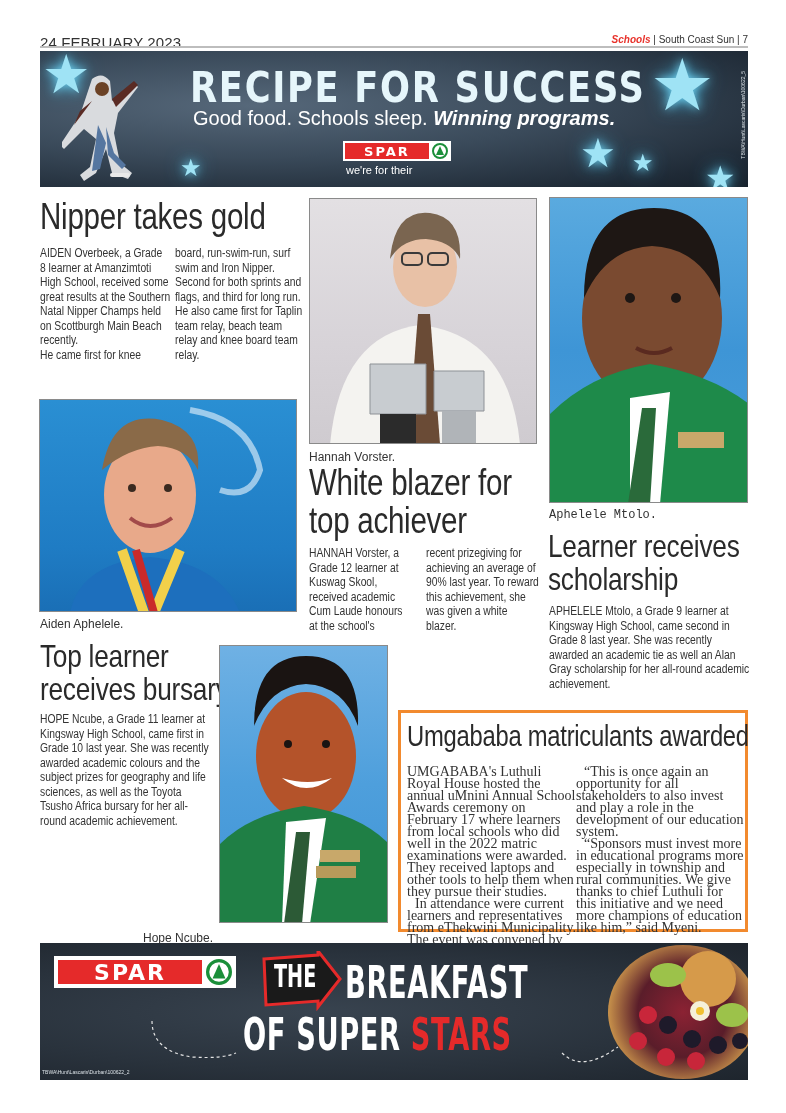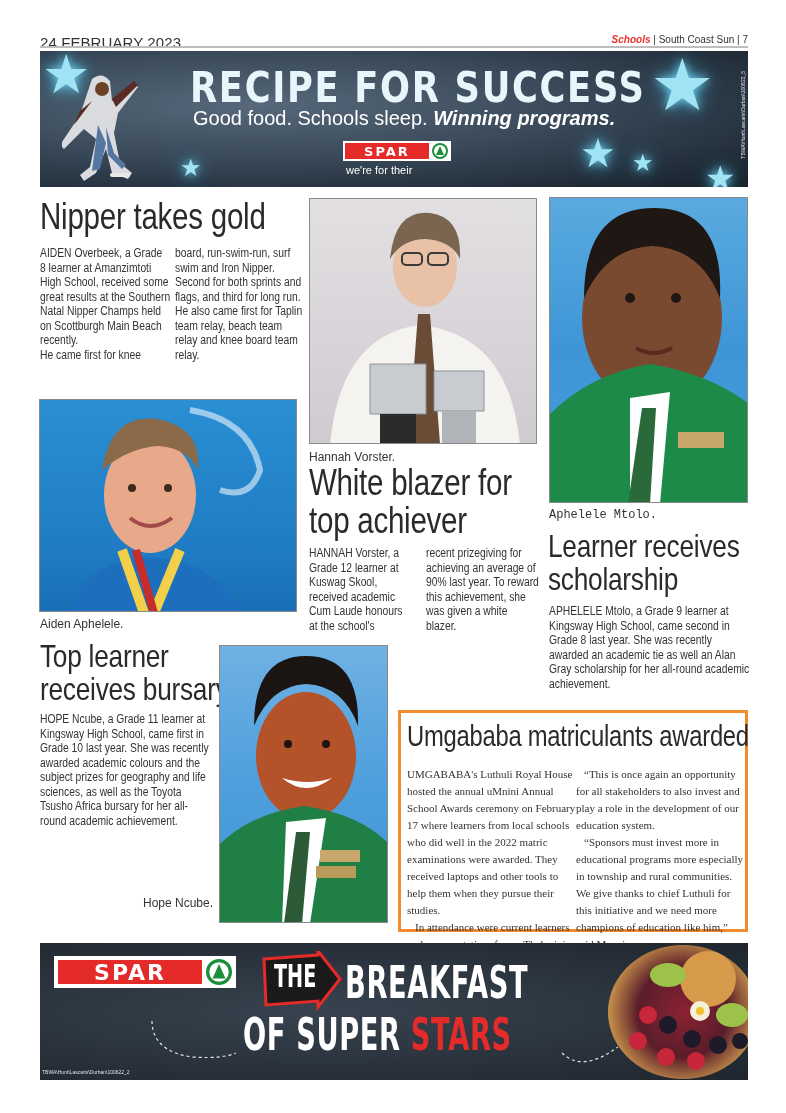--- a/index.html
+++ b/index.html
@@ -77,7 +77,7 @@
 
   .umg-box { left: 398px; top: 710px; width: 350px; height: 222px; border: 3px solid #f28a2e; background: #fff; }
   .umg-h { left: 407px; top: 720px; font-size: 29px; }
-  .umg-col { font-family: "Liberation Serif", serif; font-size: 11px; line-height: 17px; color: #333; }
+  .umg-col { font-family: "Liberation Serif", serif; font-size: 14px; line-height: 12px; color: #333; }
   .umg-c1 { left: 407px; top: 766px; width: 170px; }
   .umg-c2 { left: 576px; top: 766px; width: 170px; }
   .indent { text-indent: 8px; display: block; }

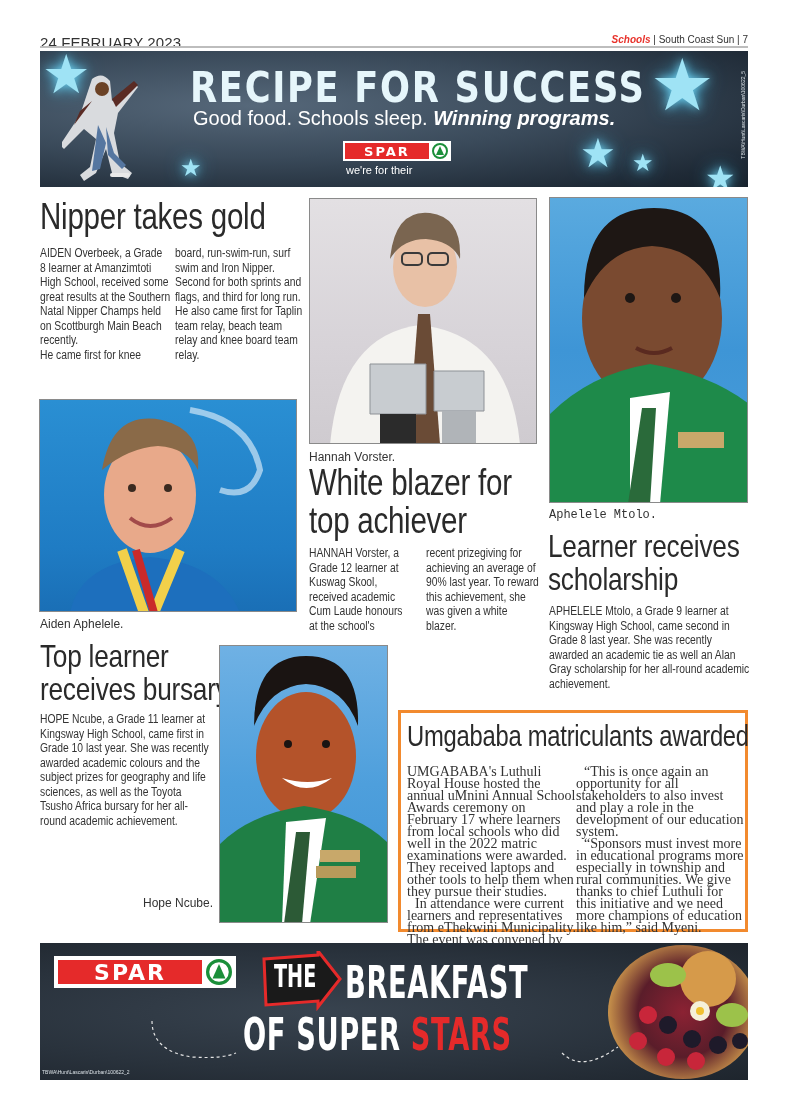--- a/index.html
+++ b/index.html
@@ -71,7 +71,7 @@
 
   .tl-h { left: 40px; top: 640px; font-size: 32px; line-height: 33px; }
   .tl-body { left: 40px; top: 712px; width: 200px; }
-  .hope-cap { left: 143px; top: 896px; }
+  .hope-cap { left: 143px; top: 931px; }
   .hope-photo { left: 219px; top: 645px; width: 169px; height: 278px;
     background: linear-gradient(180deg, #6fb1e4 0%, #4e9fdc 50%, #3f93d5 100%); }
 

